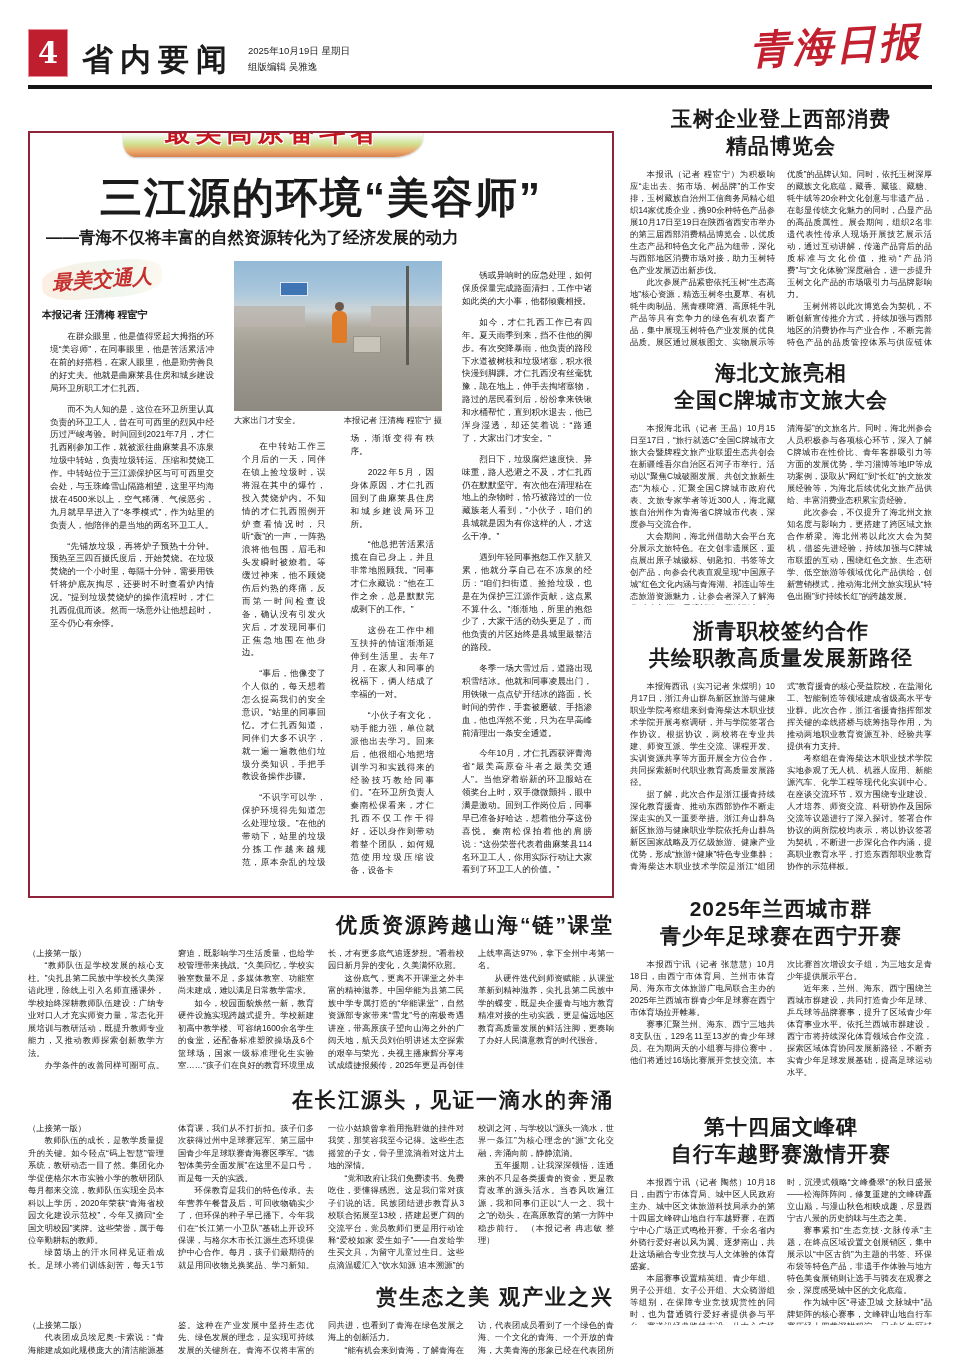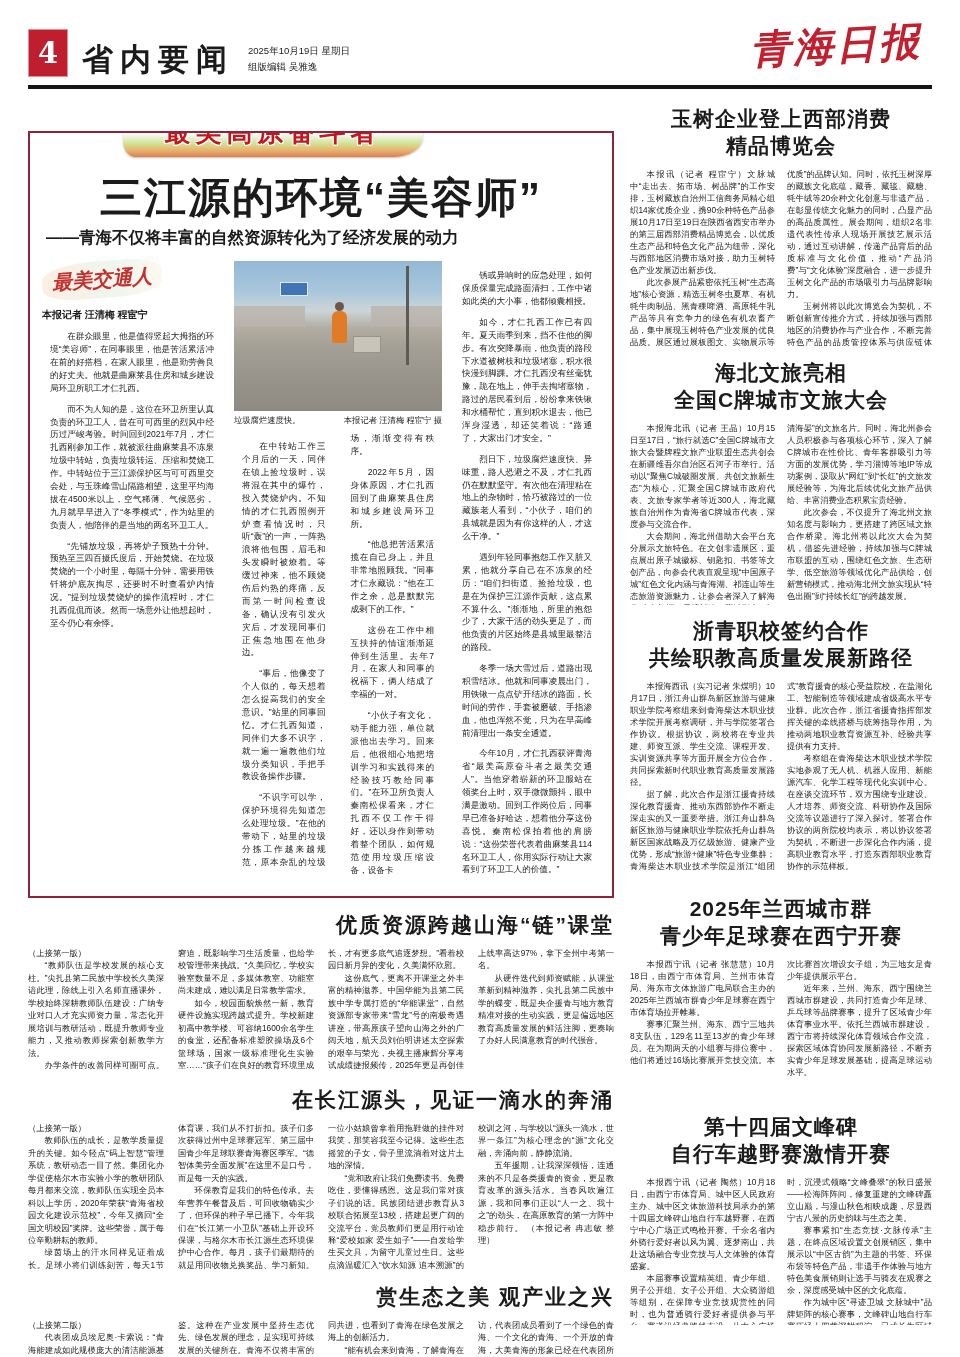--- a/index.html
+++ b/index.html
@@ -193,7 +193,7 @@
           <span>精品博览会</span>
         </h2>
         <div class="r-body">
-            <p>本报讯（记者 程宦宁）文脉城中“走出去、拓市场、树品牌”的工作安排，玉树藏族自治州工信商务局精心组织14家优质企业，携90余种特色产品参展10月17日至19日在陕西省西安市举办的第三届西部消费精品博览会，以优质生态产品和特色文化产品为纽带，深化与西部地区消费市场对接，助力玉树特色产业发展迈出新步伐。</p>
+            <p>本报讯（记者 程宦宁）为积极响应“走出去、拓市场、树品牌”的工作安排，玉树藏族自治州工信商务局精心组织14家优质企业，携90余种特色产品参展10月17日至19日在陕西省西安市举办的第三届西部消费精品博览会，以优质生态产品和特色文化产品为纽带，深化与西部地区消费市场对接，助力玉树特色产业发展迈出新步伐。</p>
             <p>此次参展产品紧密依托玉树“生态高地”核心资源，精选玉树冬虫夏草、有机牦牛肉制品、黑青稞啤酒、高原牦牛乳产品等具有竞争力的绿色有机农畜产品，集中展现玉树特色产业发展的优良品质。展区通过展板图文、实物展示等形式，清晰传递“从高原到餐桌”的品质保障链条，进一步强化“玉树出品即生态优质”的品牌认知。同时，依托玉树深厚的藏族文化底蕴，藏香、藏毯、藏糖、牦牛绒等20余种文化创意与非遗产品，在彰显传统文化魅力的同时，凸显产品的高品质属性。展会期间，组织2名非遗代表性传承人现场开展技艺展示活动，通过互动讲解，传递产品背后的品质标准与文化价值，推动“产品消费”与“文化体验”深度融合，进一步提升玉树文化产品的市场吸引力与品牌影响力。</p>
             <p>玉树州将以此次博览会为契机，不断创新宣传推介方式，持续加强与西部地区的消费协作与产业合作，不断完善特色产品的品质管控体系与供应链体系，让更多玉树优质产品走进西部千家万户。</p>
           </div>

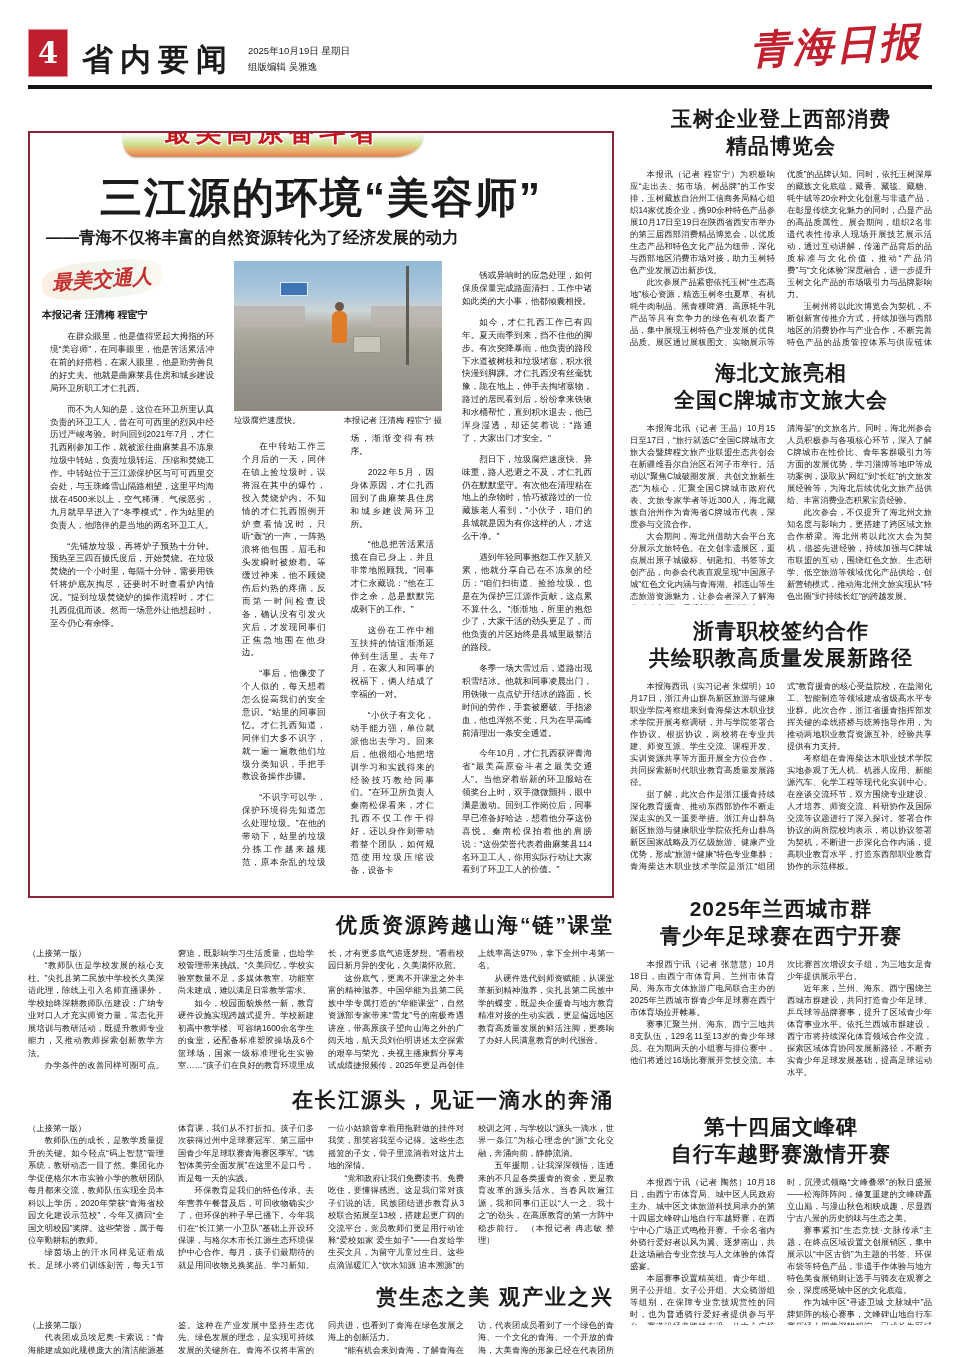--- a/index.html
+++ b/index.html
@@ -120,7 +120,7 @@
               <div class="cart"></div>
             </div>
             <div class="caption">
-              <span>垃圾腐烂速度快。</span>
+              <span>大家出门才安全。</span>
               <span>本报记者 汪清梅 程宦宁 摄</span>
             </div>
             <div class="paras twocol">

